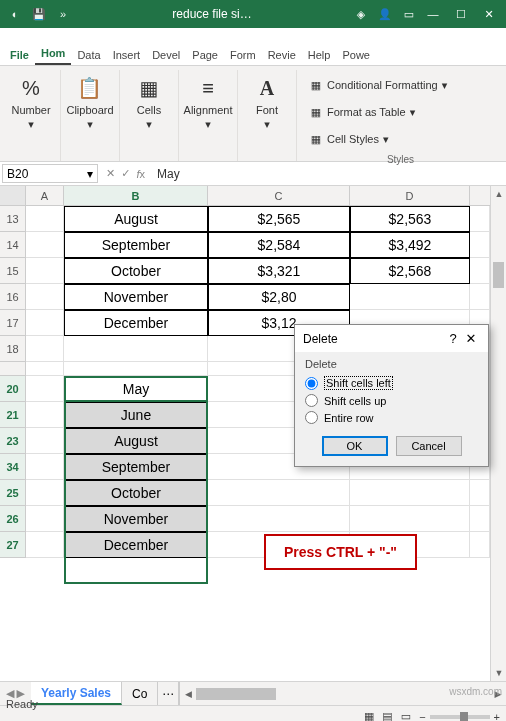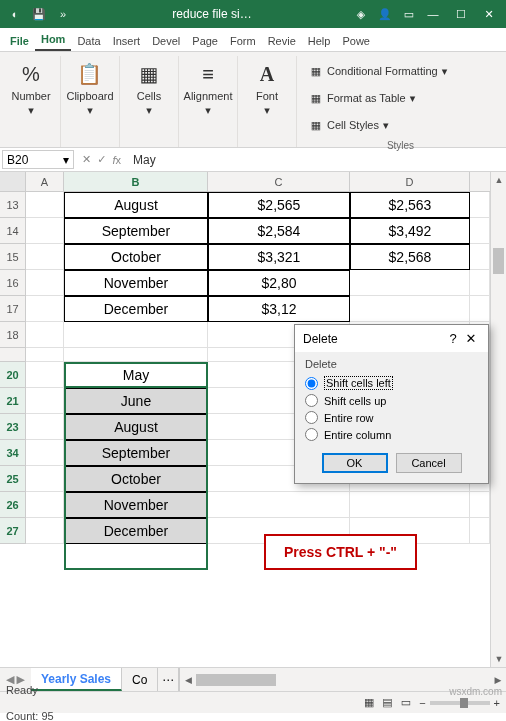--- a/index.html
+++ b/index.html
@@ -10,7 +10,7 @@
 .titlebar .title { flex: 1; text-align: center; font-size: 12px; white-space: nowrap; overflow: hidden; text-overflow: ellipsis; }
 .titlebar .winctl { display: flex; gap: 2px; }
 .titlebar .winbtn { width: 26px; height: 22px; display: flex; align-items: center; justify-content: center; font-size: 11px; }
-.menubar { height: 24px; background: #fff; display: flex; align-items: flex-end; padding: 0 4px; border-bottom: 1px solid #d4d4d4; }
+.menubar { height: 38px; background: #fff; display: flex; align-items: flex-end; padding: 0 4px; border-bottom: 1px solid #d4d4d4; }
 .menubar .tab { padding: 4px 6px; font-size: 11px; color: #444; }
 .menubar .tab.file { color: #217346; font-weight: 600; }
 .menubar .tab.active { color: #217346; font-weight: 600; border-bottom: 2px solid #404040; background: #fff; }

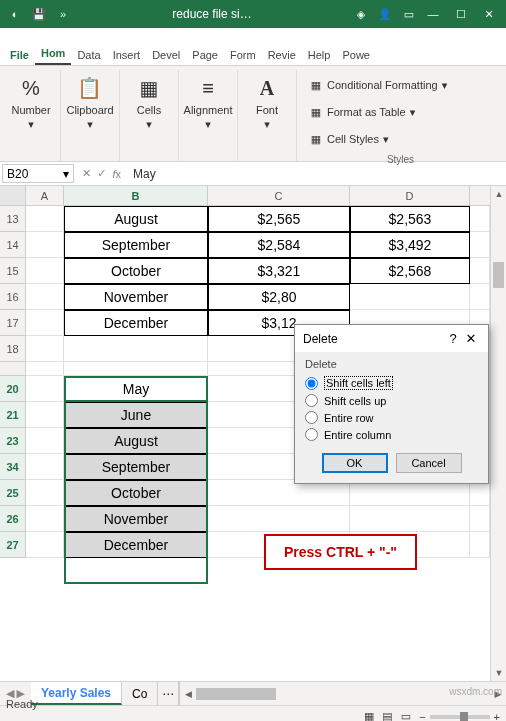--- a/index.html
+++ b/index.html
@@ -24,7 +24,7 @@
 .ribbon .styles-cmds .row { display: flex; align-items: center; gap: 4px; padding: 1px 2px; }
 .ribbon .styles-cmds .sic { width: 14px; height: 14px; display: inline-flex; align-items: center; justify-content: center; }
 .namebox-bar { height: 24px; border-bottom: 1px solid #d4d4d4; display: flex; align-items: stretch; }
-.namebox { width: 72px; border: 1px solid #ccc; margin: 2px; display: flex; align-items: center; padding: 0 4px; font-size: 12px; justify-content: space-between; }
+.namebox { width: 96px; border: 1px solid #ccc; margin: 2px; display: flex; align-items: center; padding: 0 4px; font-size: 12px; justify-content: space-between; }
 .fx-ctl { display: flex; align-items: center; gap: 6px; padding: 0 6px; color: #888; }
 .formula { flex: 1; display: flex; align-items: center; padding: 0 6px; font-size: 12px; color: #333; }
 .grid-area { height: 495px; background: #fff; position: relative; display: flex; }

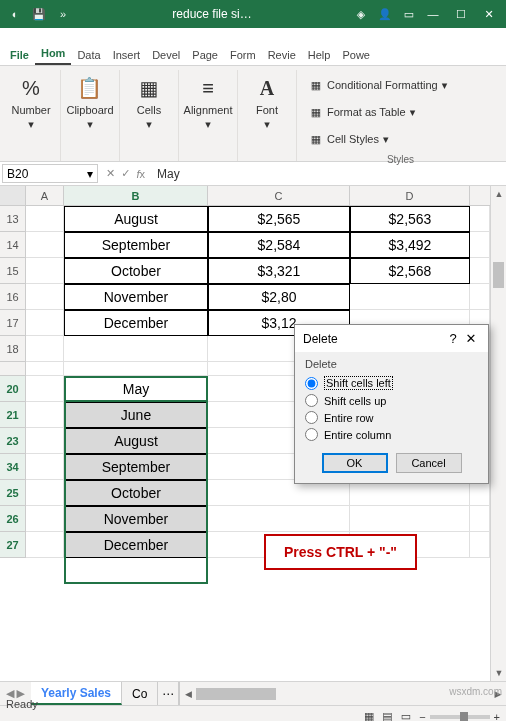--- a/index.html
+++ b/index.html
@@ -338,10 +338,6 @@
           <input type="radio" name="del" style="">
           <span>Entire row</span>
         </label>
-      <label>
-          <input type="radio" name="del" style="">
-          <span>Entire column</span>
-        </label>
     </fieldset>
     <div class="btns">
       <button class="primary">OK</button>

